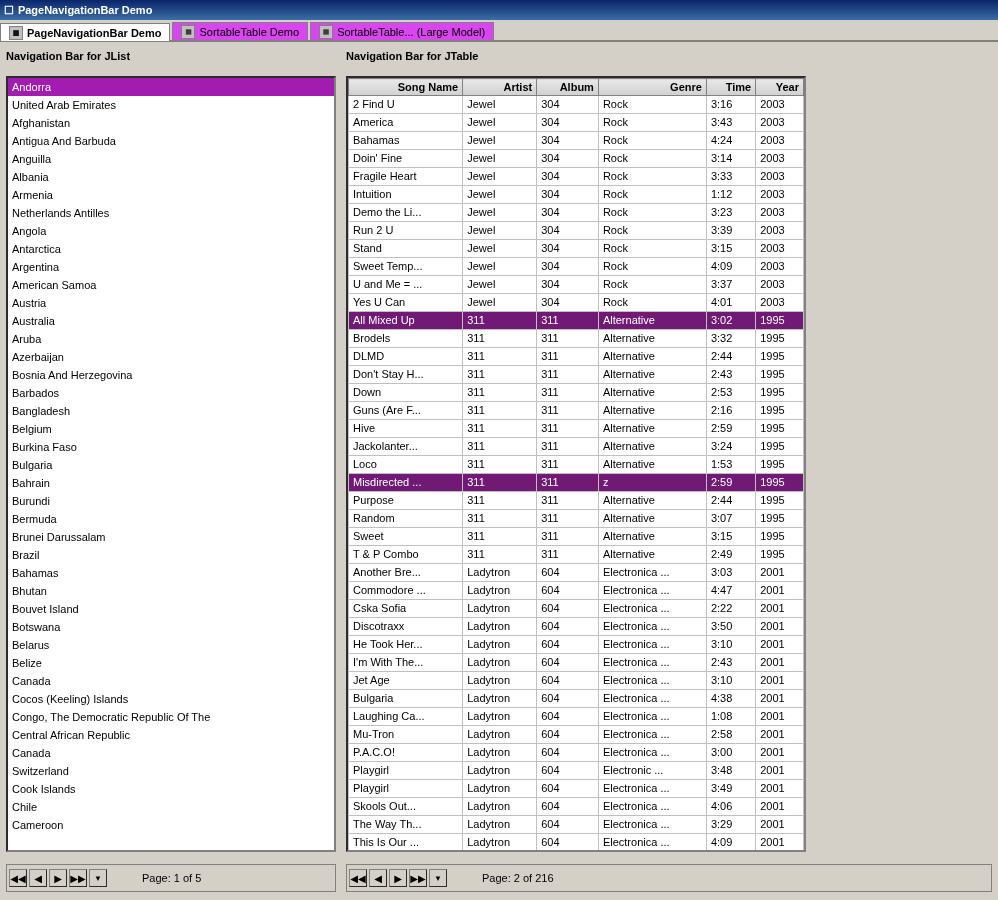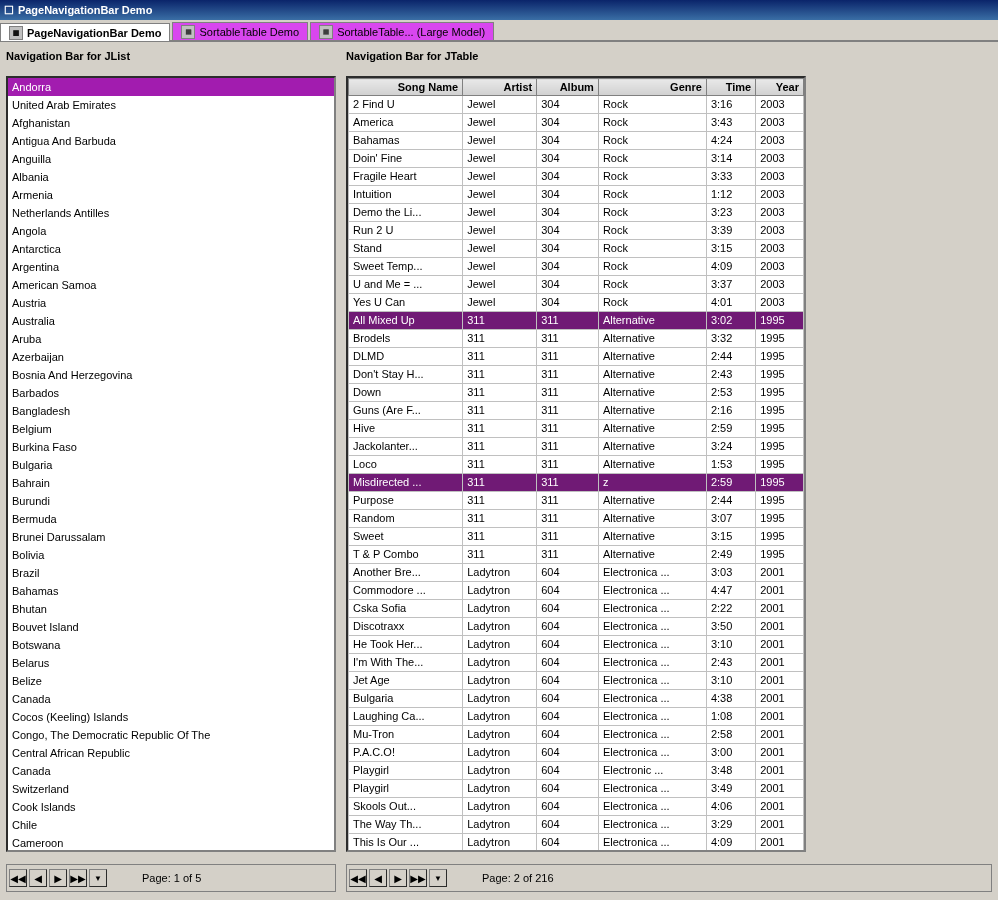--- a/index.html
+++ b/index.html
@@ -231,7 +231,6 @@
         <div class="list-item">Burundi</div>
         <div class="list-item">Bermuda</div>
         <div class="list-item">Brunei Darussalam</div>
-        <div class="list-item">Bolivia</div>
         <div class="list-item">Brazil</div>
         <div class="list-item">Bahamas</div>
         <div class="list-item">Bhutan</div>

